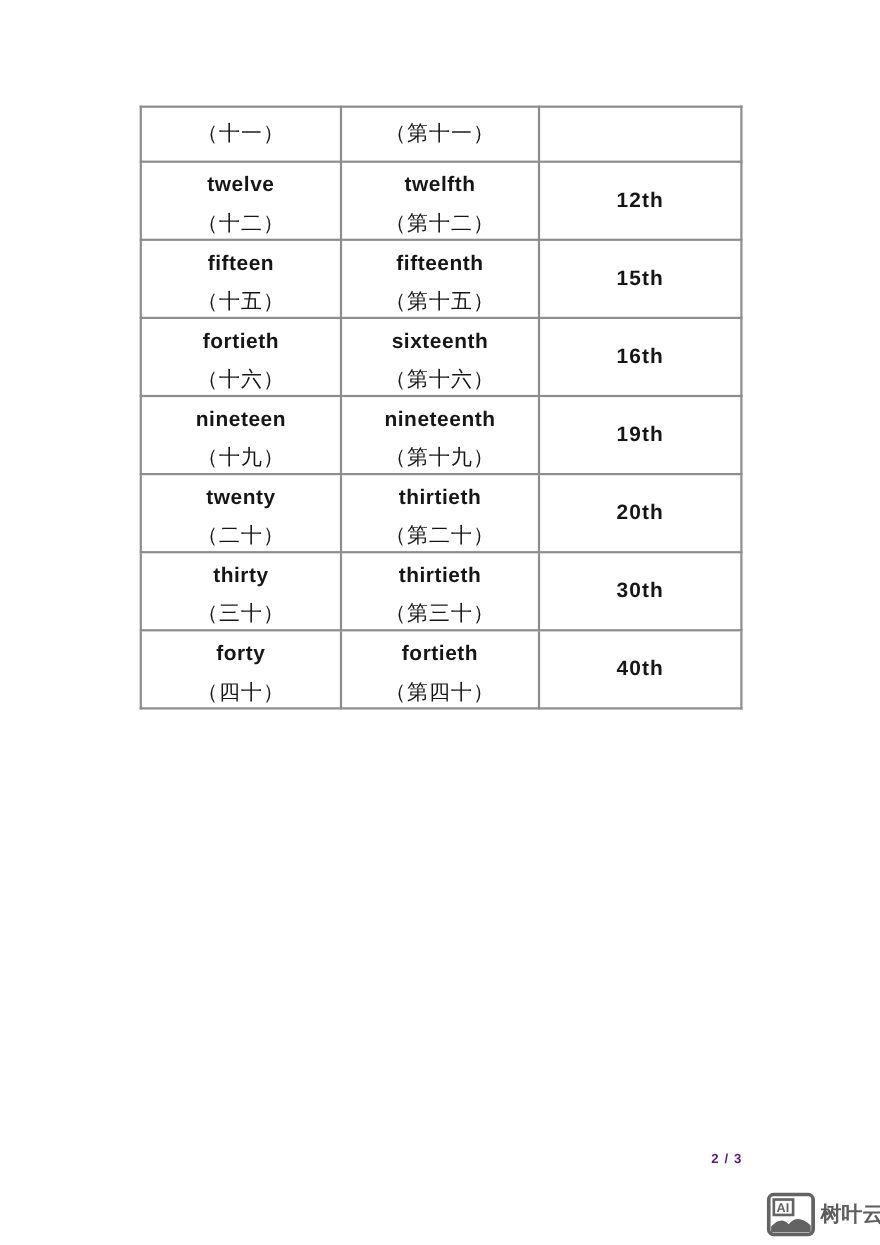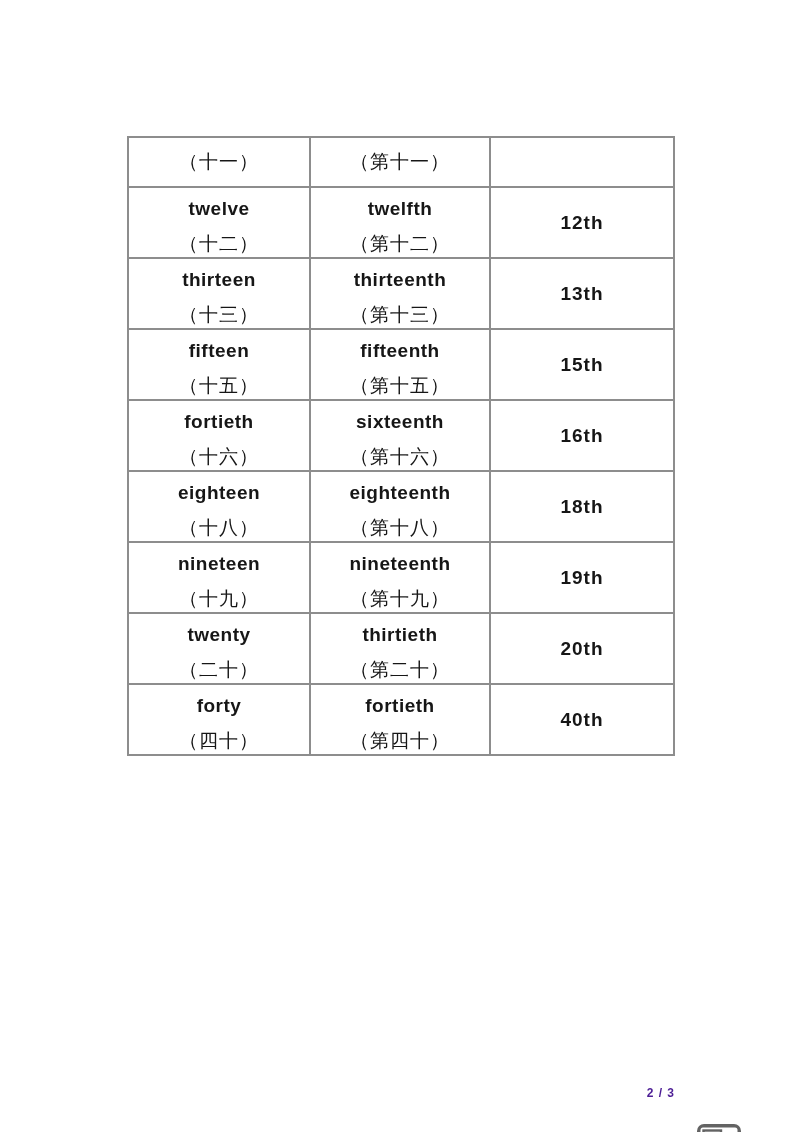--- a/index.html
+++ b/index.html
@@ -10,7 +10,7 @@
     position: relative;
     overflow: hidden;
   }
-  .page { position: absolute; inset: 0; margin-top: 40px; }
+  .page { position: absolute; inset: 0; }
 
   table.num-table {
     position: absolute;

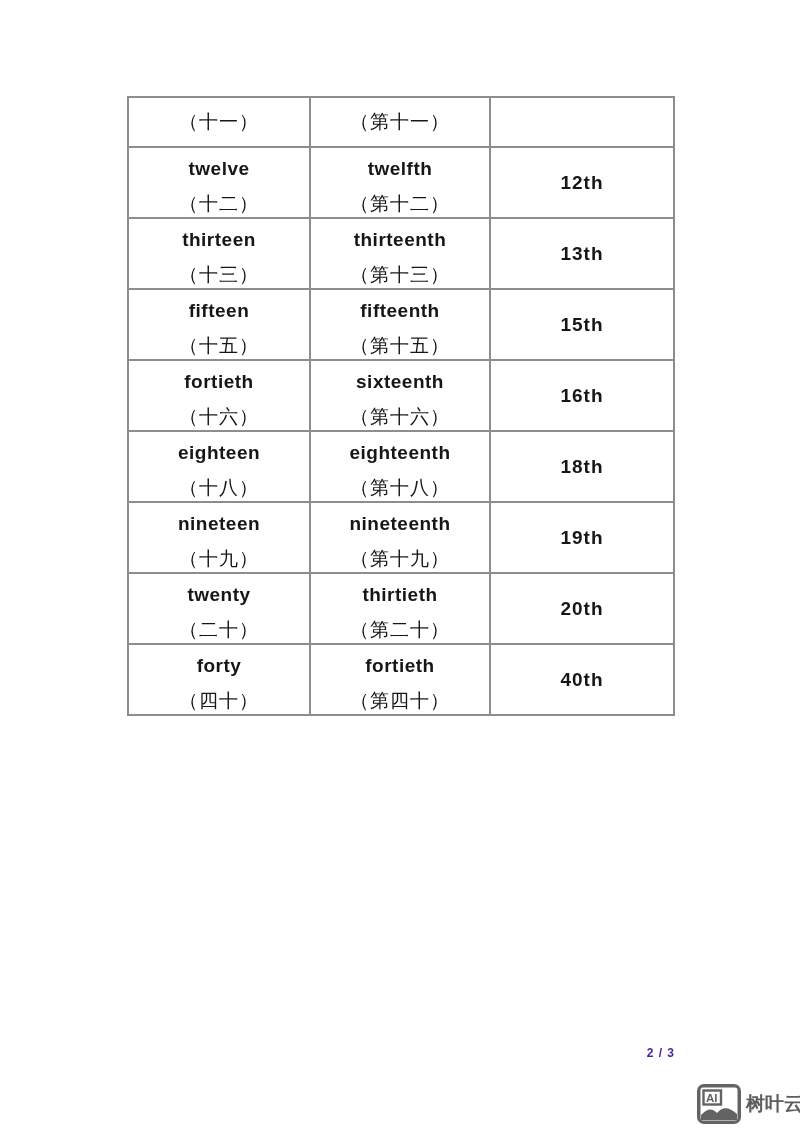--- a/index.html
+++ b/index.html
@@ -112,17 +112,6 @@
             <div class="zh">（第十二）</div>
           </td>
           <td class="abbr">12th</td>
-        </tr>
-        <tr>
-          <td>
-            <div class="en">thirteen</div>
-            <div class="zh">（十三）</div>
-          </td>
-          <td>
-            <div class="en">thirteenth</div>
-            <div class="zh">（第十三）</div>
-          </td>
-          <td class="abbr">13th</td>
         </tr>
         <tr>
           <td>

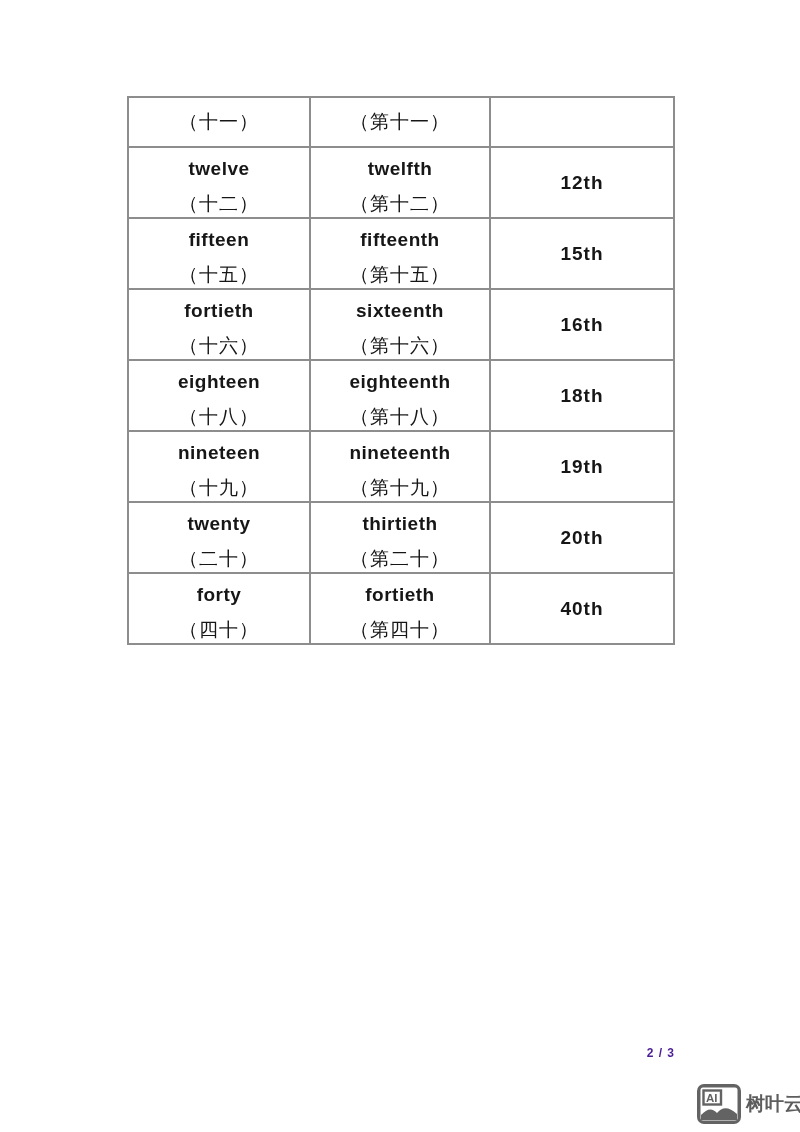--- a/index.html
+++ b/index.html
@@ -137,17 +137,6 @@
         </tr>
         <tr>
           <td>
-            <div class="en">eighteen</div>
-            <div class="zh">（十八）</div>
-          </td>
-          <td>
-            <div class="en">eighteenth</div>
-            <div class="zh">（第十八）</div>
-          </td>
-          <td class="abbr">18th</td>
-        </tr>
-        <tr>
-          <td>
             <div class="en">nineteen</div>
             <div class="zh">（十九）</div>
           </td>

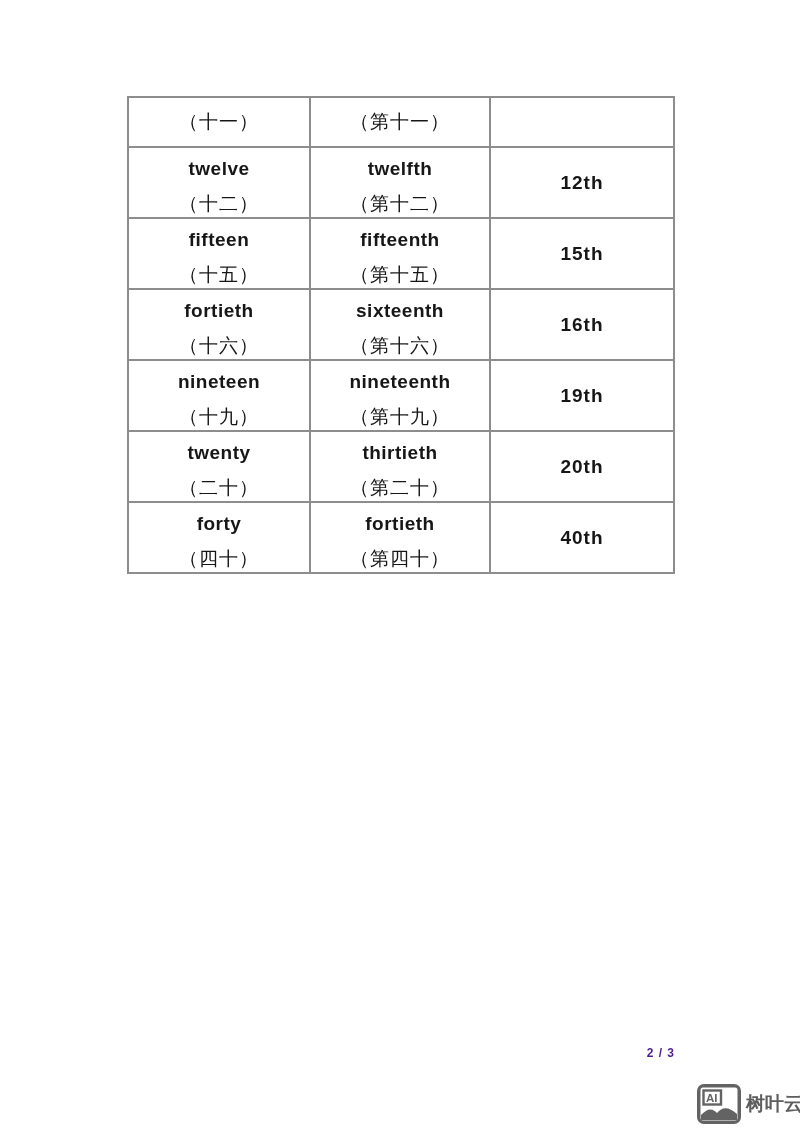--- a/index.html
+++ b/index.html
@@ -156,6 +156,17 @@
             <div class="zh">（第二十）</div>
           </td>
           <td class="abbr">20th</td>
+        </tr>
+        <tr>
+          <td>
+            <div class="en">thirty</div>
+            <div class="zh">（三十）</div>
+          </td>
+          <td>
+            <div class="en">thirtieth</div>
+            <div class="zh">（第三十）</div>
+          </td>
+          <td class="abbr">30th</td>
         </tr>
         <tr>
           <td>

